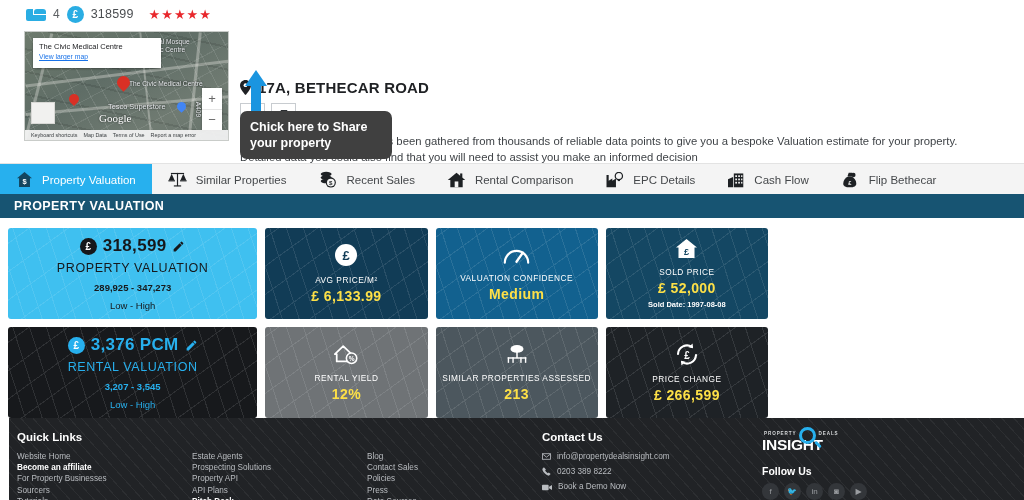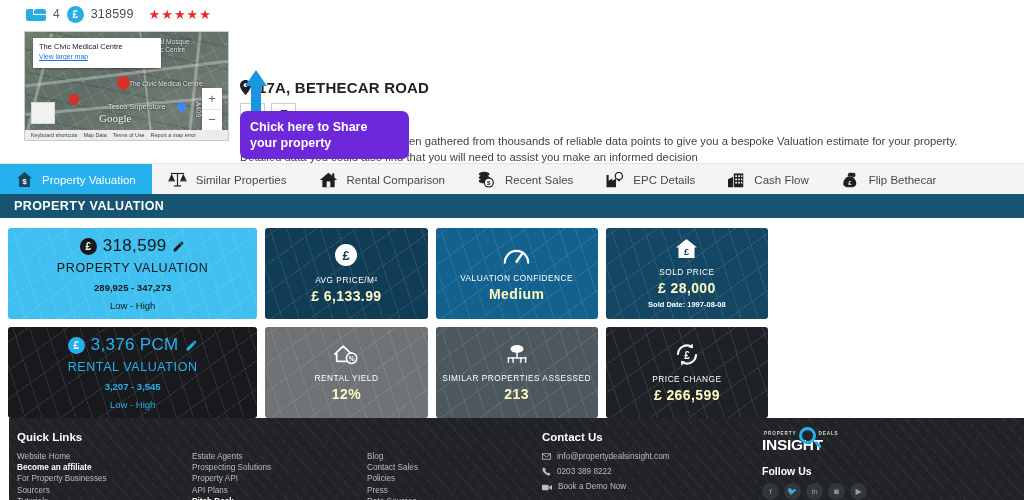--- a/index.html
+++ b/index.html
@@ -64,7 +64,7 @@
   .desc { margin-top:7px; font-size:11.3px; color:#3f4347; line-height:16px; }
 
   
-  .callout { position:absolute; left:240px; top:111px; width:169px; background:#6d28d9;
+  .callout { position:absolute; left:240px; top:111px; width:152px; background:#404040;
     border-radius:7px; padding:8px 10px; color:#fff; font-weight:bold; font-size:12.5px; line-height:16px; }
   .arrow { position:absolute; left:243px; top:70px; width:26px; height:46px; }
 

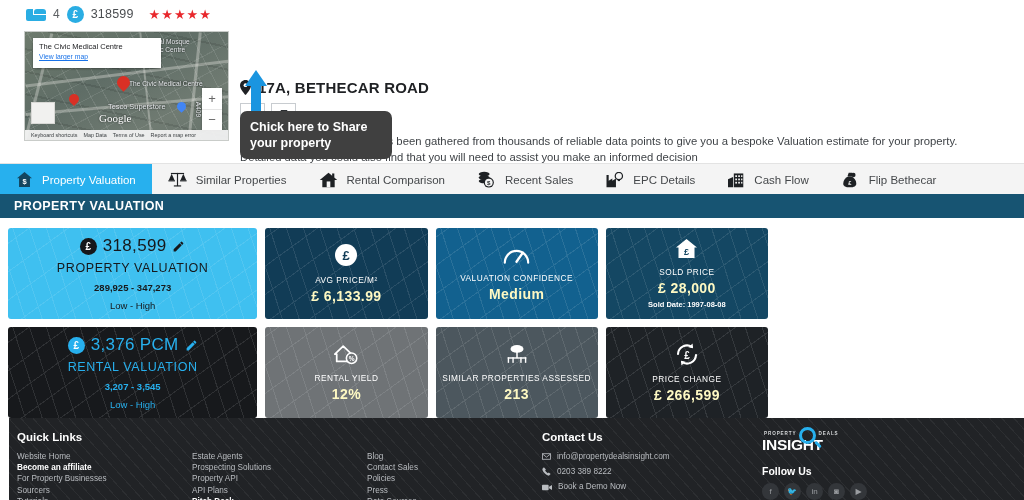--- a/index.html
+++ b/index.html
@@ -278,14 +278,6 @@
       <span>Similar Properties</span>
     </div>
     <div class="tab">
-      <svg width="19" height="16" viewBox="0 0 24 22" fill="#1e2124">
-        <path d="M12 1 0 11h3.5v10h17V11H24z"></path>
-          <rect x="17" y="2" width="3" height="6"></rect>
-        <rect x="9.5" y="13" width="5" height="8" fill="#f4f4f4"></rect>
-      </svg>
-      <span>Rental Comparison</span>
-    </div>
-    <div class="tab">
       <svg width="19" height="17" viewBox="0 0 24 22" fill="#1e2124">
         <ellipse cx="9" cy="4" rx="7" ry="3"></ellipse>
           <ellipse cx="9" cy="8.5" rx="7" ry="3"></ellipse>
@@ -295,6 +287,14 @@
         <text x="15" y="18.5" font-size="8" font-weight="bold" fill="#1e2124" text-anchor="middle" font-family="Liberation Sans, sans-serif">$</text>
       </svg>
       <span>Recent Sales</span>
+    </div>
+    <div class="tab">
+      <svg width="19" height="16" viewBox="0 0 24 22" fill="#1e2124">
+        <path d="M12 1 0 11h3.5v10h17V11H24z"></path>
+          <rect x="17" y="2" width="3" height="6"></rect>
+        <rect x="9.5" y="13" width="5" height="8" fill="#f4f4f4"></rect>
+      </svg>
+      <span>Rental Comparison</span>
     </div>
     <div class="tab">
       <svg width="19" height="16" viewBox="0 0 24 22" fill="#1e2124">

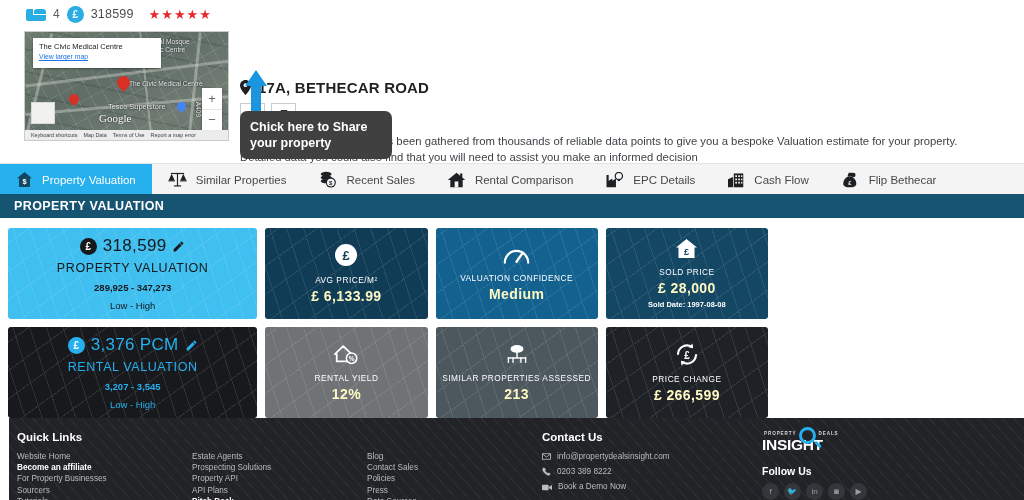--- a/index.html
+++ b/index.html
@@ -108,7 +108,7 @@
     font-size:10px; font-weight:bold; display:flex; align-items:center; justify-content:center; }
   .badge-blue { width:17px; height:17px; border-radius:50%; background:#27b0ee; color:#fff;
     font-size:10px; font-weight:bold; display:flex; align-items:center; justify-content:center; }
-  .big-amt { font-size:17px; font-weight:normal; letter-spacing:.3px; }
+  .big-amt { font-size:17px; font-weight:bold; letter-spacing:.3px; }
   .big-amt.dark { color:#16181b; }
   .big-amt.blue { color:#27b0ee; }
   .big-lbl { font-size:12.5px; margin-top:5px; letter-spacing:.6px; }

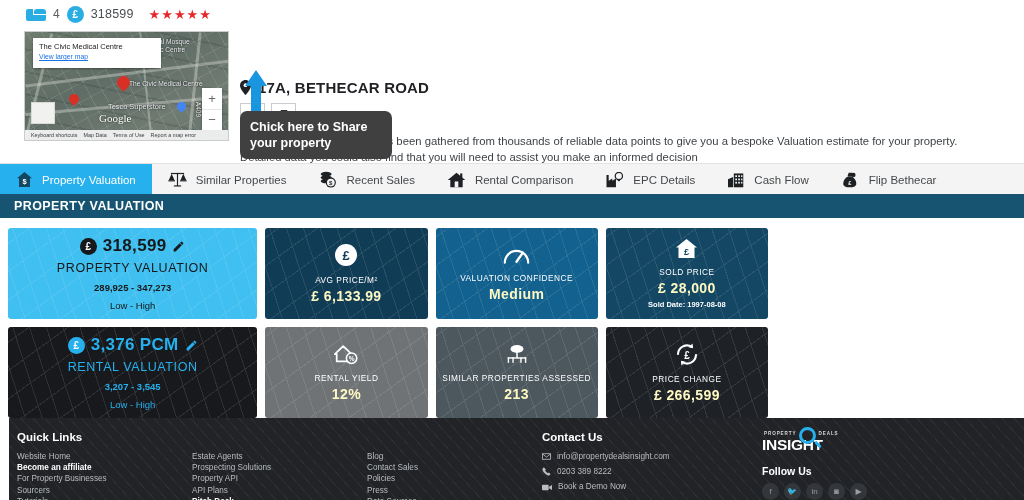--- a/index.html
+++ b/index.html
@@ -121,7 +121,7 @@
   .pencil { cursor:pointer; }
 
   .m-lbl { color:#fff; font-size:8.3px; letter-spacing:.5px; margin-top:8px; text-align:center; }
-  .m-val { color:#fef9c3; font-size:14px; font-weight:bold; margin-top:3px; letter-spacing:.4px; }
+  .m-val { color:#fde047; font-size:14px; font-weight:bold; margin-top:3px; letter-spacing:.4px; }
   .m-sub { color:#fff; font-size:7.5px; font-weight:bold; margin-top:4px; }
 
   

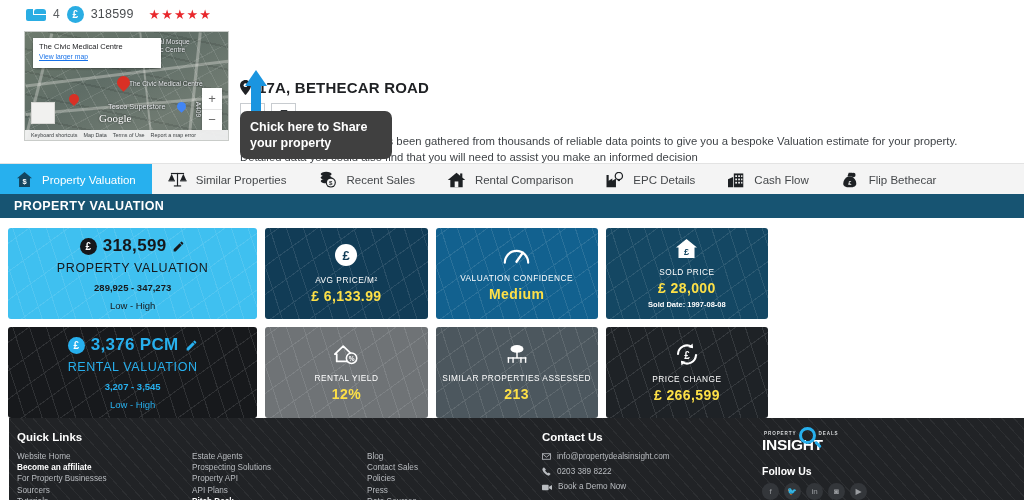--- a/index.html
+++ b/index.html
@@ -384,7 +384,7 @@
             <text x="12" y="18" font-size="9.5" font-weight="bold" fill="#144763" text-anchor="middle" font-family="Liberation Sans, sans-serif">£</text>
           </svg>
           <div class="m-lbl">SOLD PRICE</div>
-          <div class="m-val">£  28,000</div>
+          <div class="m-val">£  52,000</div>
           <div class="m-sub">Sold Date: 1997-08-08</div>
         </div>
       </div>

